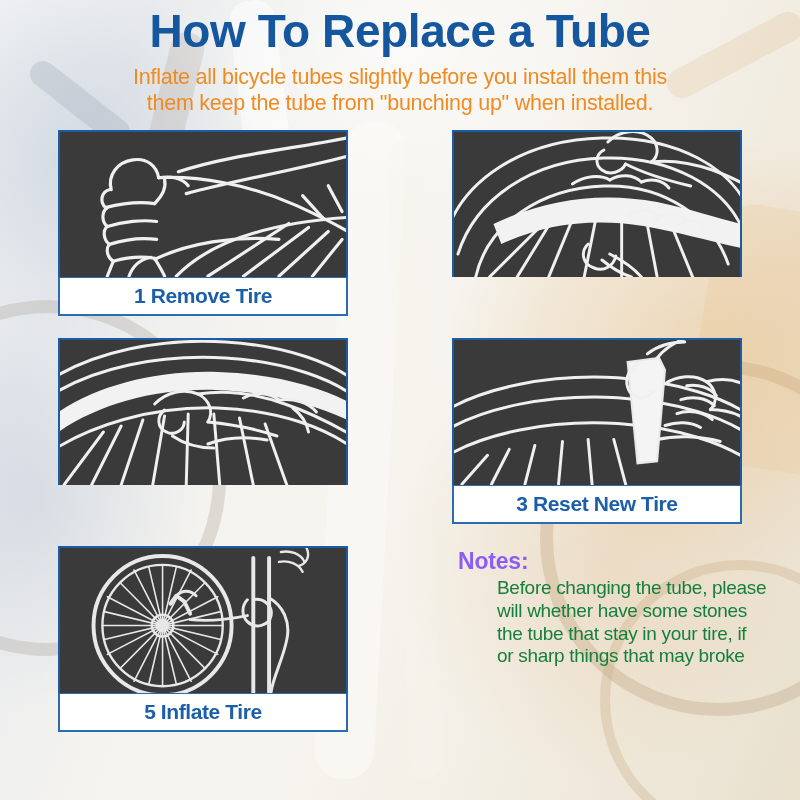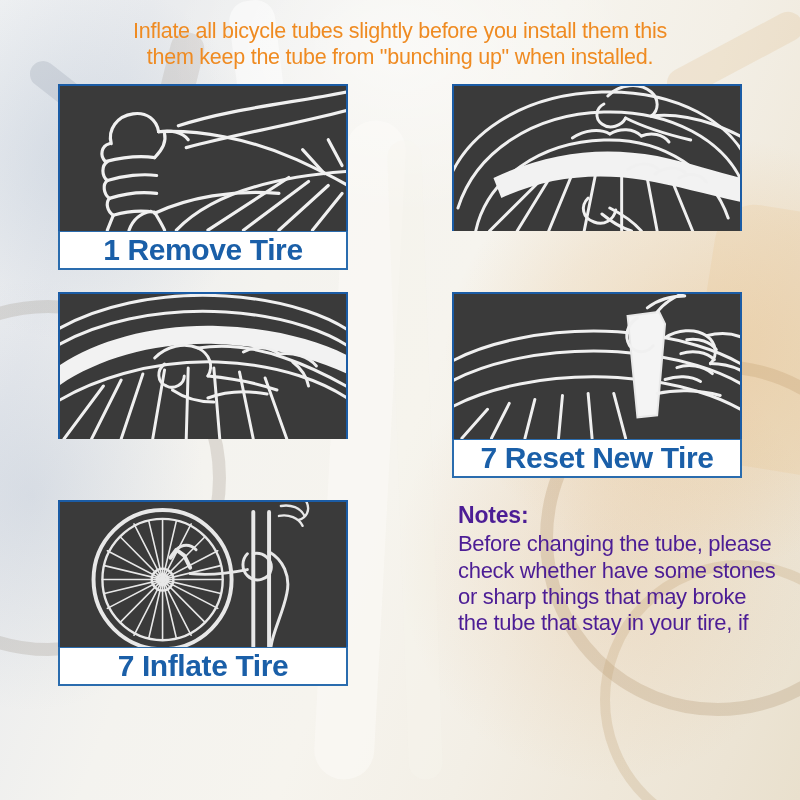--- a/index.html
+++ b/index.html
@@ -186,6 +186,7 @@
   <div class="bg-layer bg-wash"></div>
 
   <div class="header">
+    <h1 class="title">How To Replace a Tube</h1>
     <p class="subtitle">
       <span>Inflate all bicycle tubes slightly before you install them this</span>
       <span>them keep the tube from "bunching up" when installed.</span>

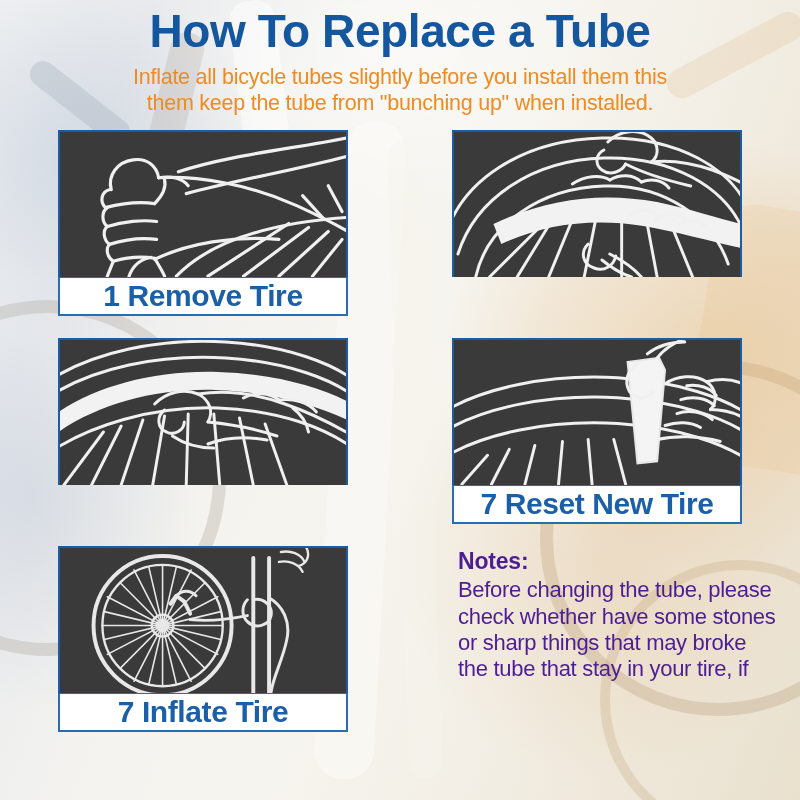--- a/index.html
+++ b/index.html
@@ -136,7 +136,7 @@
     align-items: center;
     justify-content: center;
     color: #1a5fa8;
-    font-size: 30px;
+    font-size: 21px;
     font-weight: bold;
     letter-spacing: -0.4px;
     white-space: nowrap;

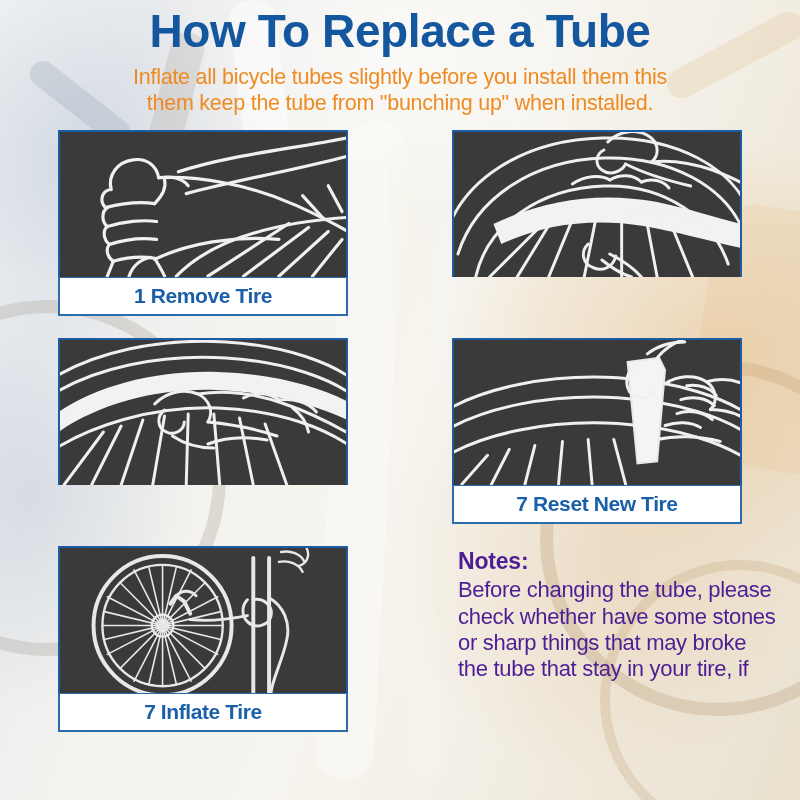--- a/index.html
+++ b/index.html
@@ -347,7 +347,7 @@
           </g>
         </svg>
       </div>
-      <div class="caption">7 Reset New Tire</div>
+      <div class="caption">3 Reset New Tire</div>
     </div>
 
     <div class="card">

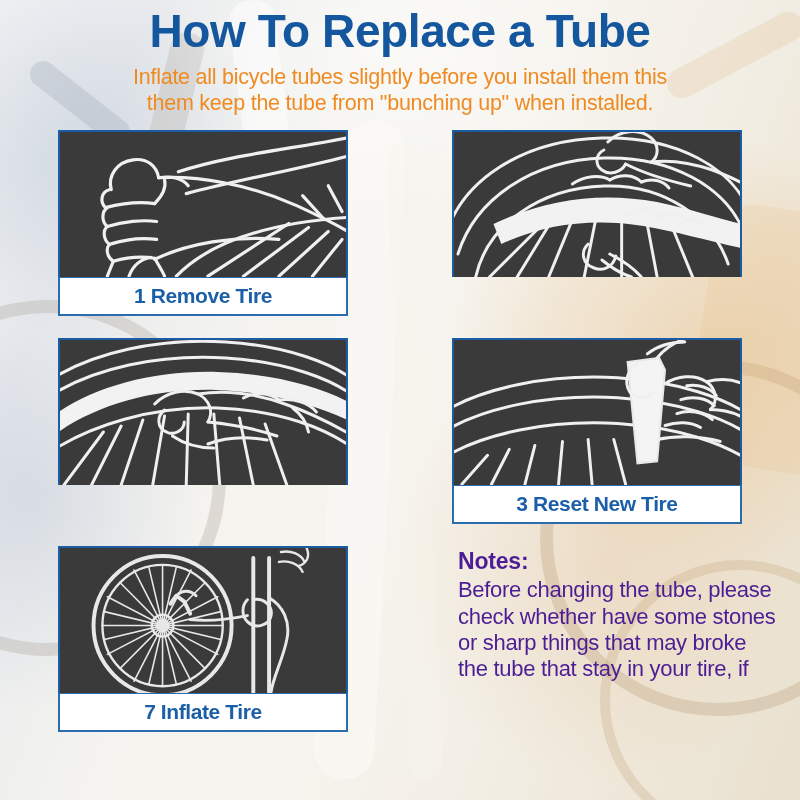--- a/index.html
+++ b/index.html
@@ -153,7 +153,7 @@
   .notes-title {
     font-size: 23px;
     font-weight: bold;
-    color: #4c1d95;
+    color: #8b5cf6;
     margin: 0 0 2px 0;
     letter-spacing: -0.2px;
   }

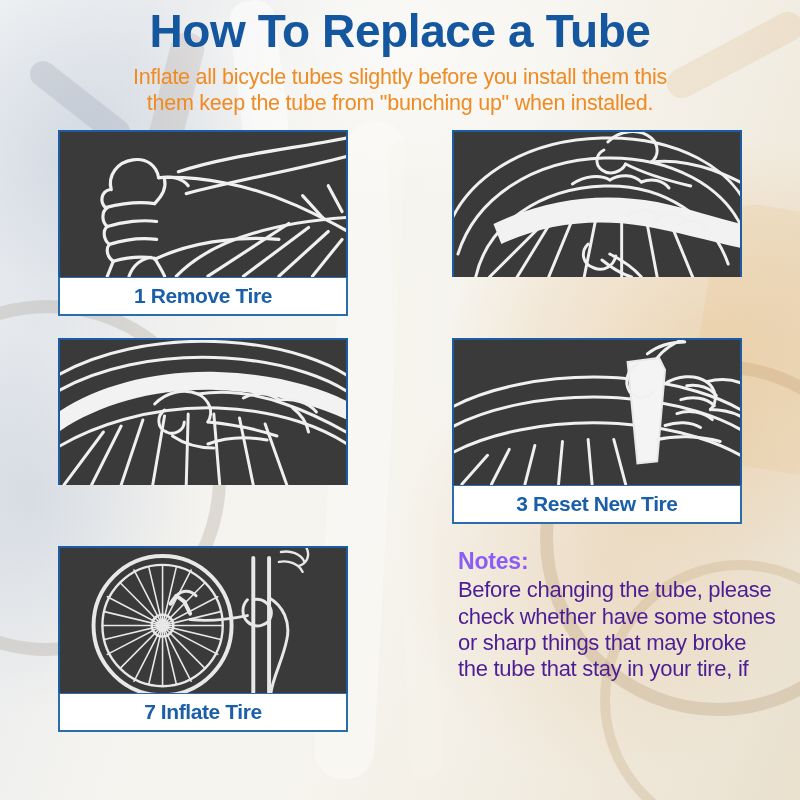--- a/index.html
+++ b/index.html
@@ -158,10 +158,11 @@
     letter-spacing: -0.2px;
   }
   .notes-body {
-    font-size: 22px;
-    color: #4c1d95;
+    font-size: 19px;
+    color: #15803d;
     line-height: 1.19;
     letter-spacing: -0.3px;
+    margin-left: 39px;
   }
   .notes-body span { display: block; white-space: nowrap; }
 </style>

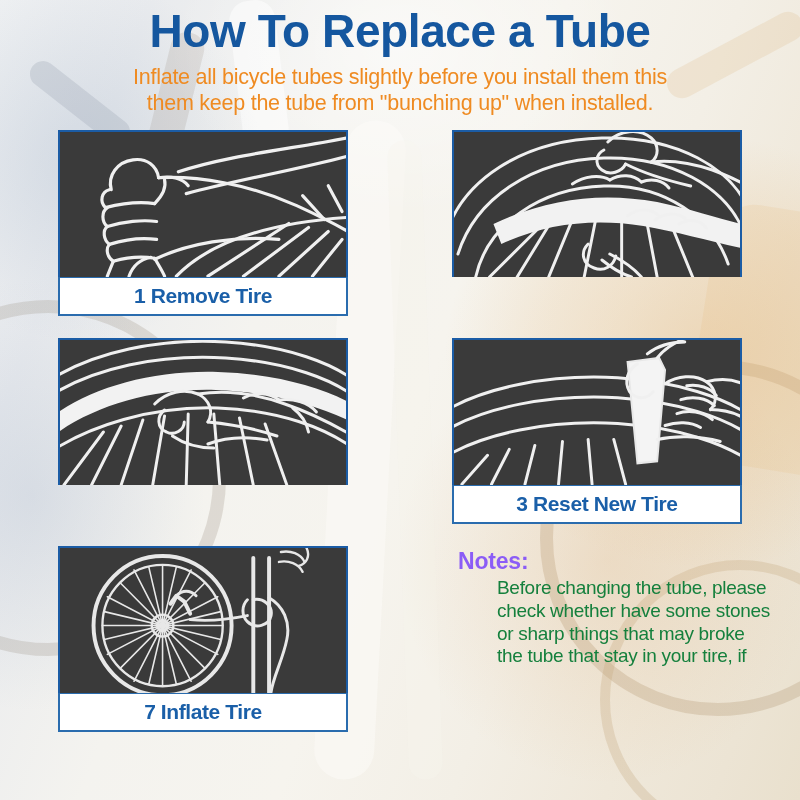--- a/index.html
+++ b/index.html
@@ -404,7 +404,7 @@
       <div class="notes-title">Notes:</div>
       <div class="notes-body">
         <span>Before changing the tube, please</span>
-        <span>check whether have some stones</span>
+        <span>will whether have some stones</span>
         <span>or sharp things that may broke</span>
         <span>the tube that stay in your tire, if</span>
       </div>

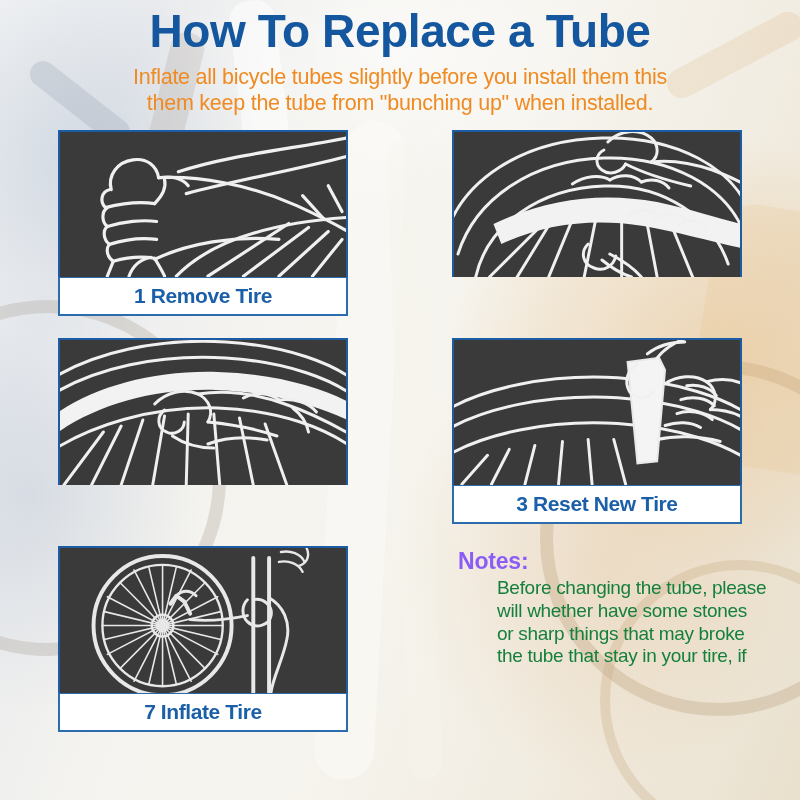--- a/index.html
+++ b/index.html
@@ -405,8 +405,8 @@
       <div class="notes-body">
         <span>Before changing the tube, please</span>
         <span>will whether have some stones</span>
+        <span>the tube that stay in your tire, if</span>
         <span>or sharp things that may broke</span>
-        <span>the tube that stay in your tire, if</span>
       </div>
     </div>
 

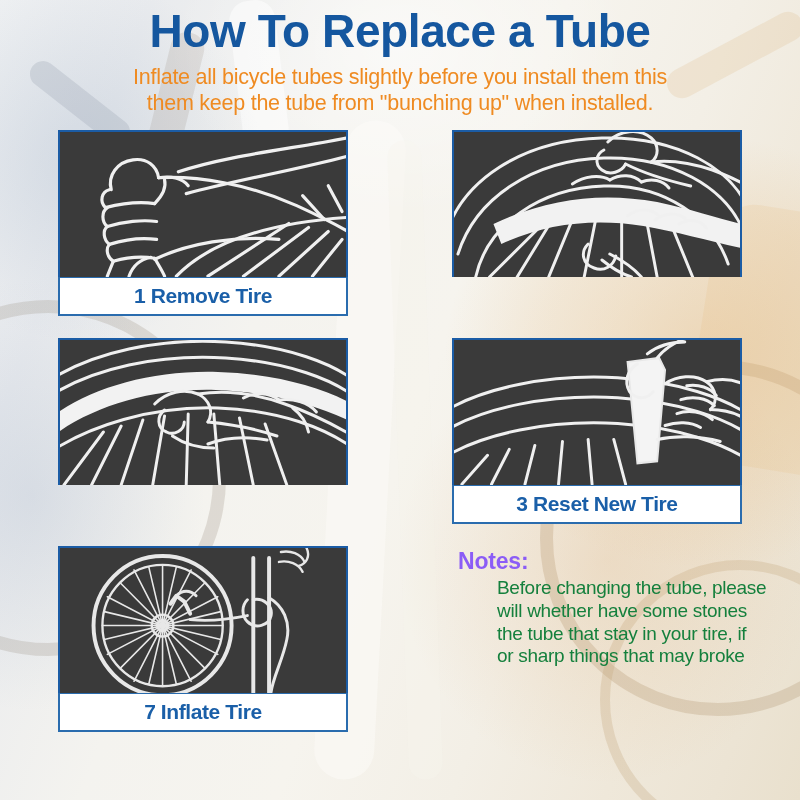--- a/index.html
+++ b/index.html
@@ -397,7 +397,7 @@
           </g>
         </svg>
       </div>
-      <div class="caption">7 Inflate Tire</div>
+      <div class="caption">5 Inflate Tire</div>
     </div>
 
     <div class="notes">

